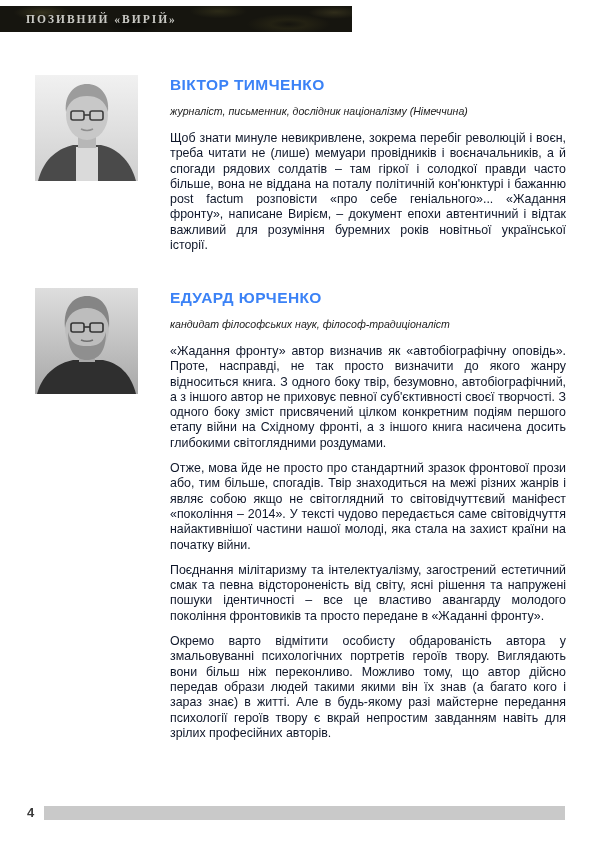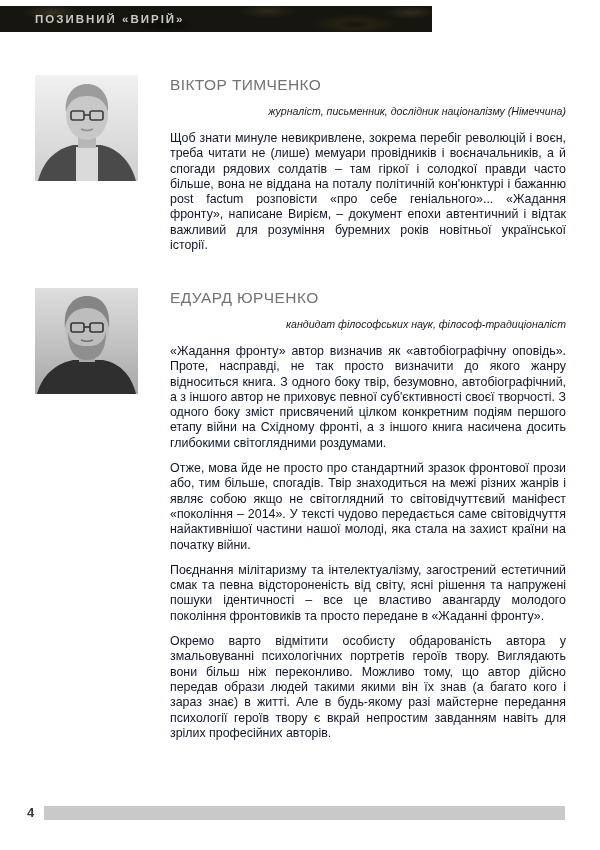--- a/index.html
+++ b/index.html
@@ -16,7 +16,7 @@
   
   .header-bar {
     position:absolute; left:0; top:6px;
-    width:432px; height:26px;
+    width:352px; height:26px;
     background-color:#16150f;
     background-image:
       radial-gradient(ellipse 46px 12px at 12% 25%, #35321e 0%, rgba(0,0,0,0) 62%),
@@ -25,7 +25,8 @@
       radial-gradient(ellipse 60px 15px at 82% 70%, #23211300 0%, #232113 30%, rgba(0,0,0,0) 70%),
       radial-gradient(ellipse 40px 10px at 95% 25%, #302d1b 0%, rgba(0,0,0,0) 65%);
     display:flex; align-items:center;
-    padding-left:35px;
+    padding-left:26px;
+    font-family:Liberation Serif, serif;
   }
   .header-title {
     color:#c9c9c4;

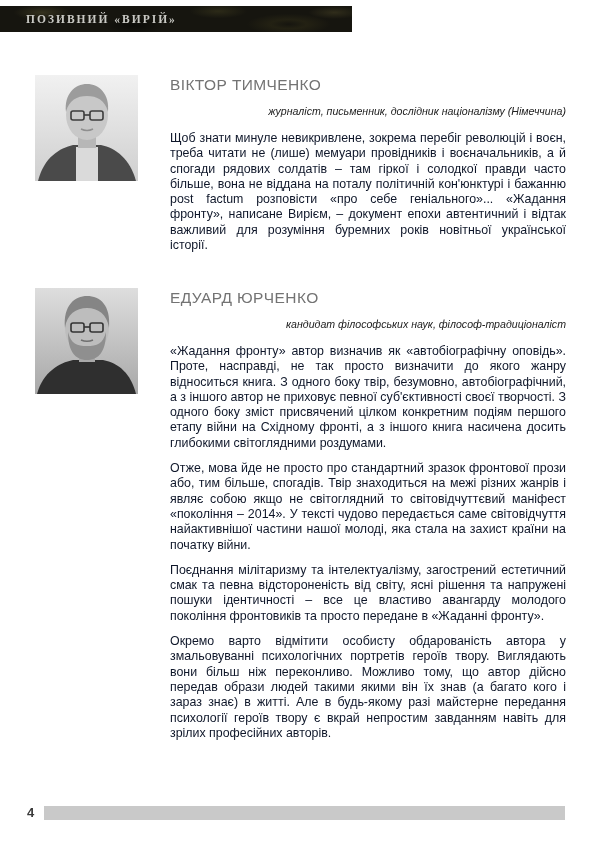--- a/index.html
+++ b/index.html
@@ -53,9 +53,9 @@
 
   .author-name {
     font-size:15.5px;
-    font-weight:normal;
+    font-weight:bold;
     letter-spacing:0.4px;
-    color:#737373;
+    color:#3b82f6;
     padding-top:3px;
   }
   .author-role {

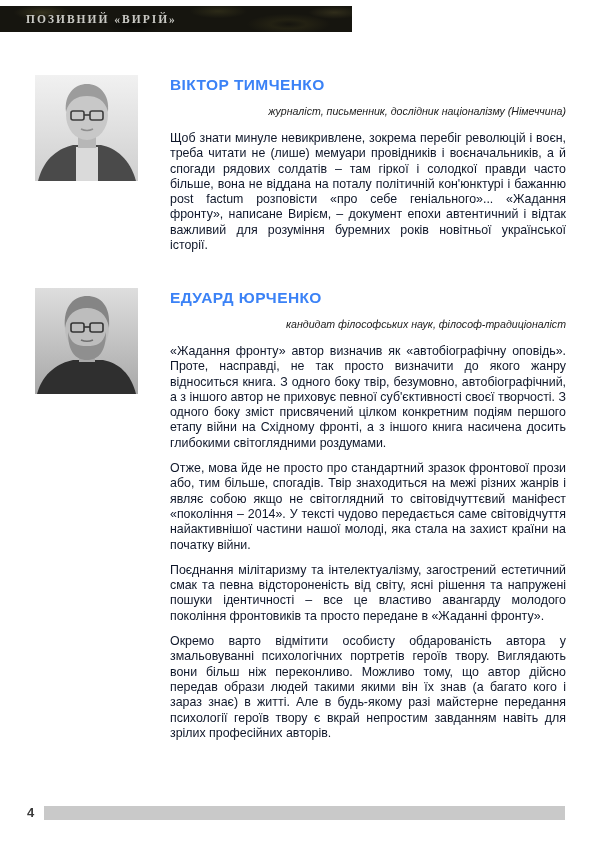--- a/index.html
+++ b/index.html
@@ -63,7 +63,6 @@
     font-size:10.6px;
     color:#222222;
     margin-top:11px;
-    text-align:right;
   }
   .body-text {
     font-size:12.4px;

